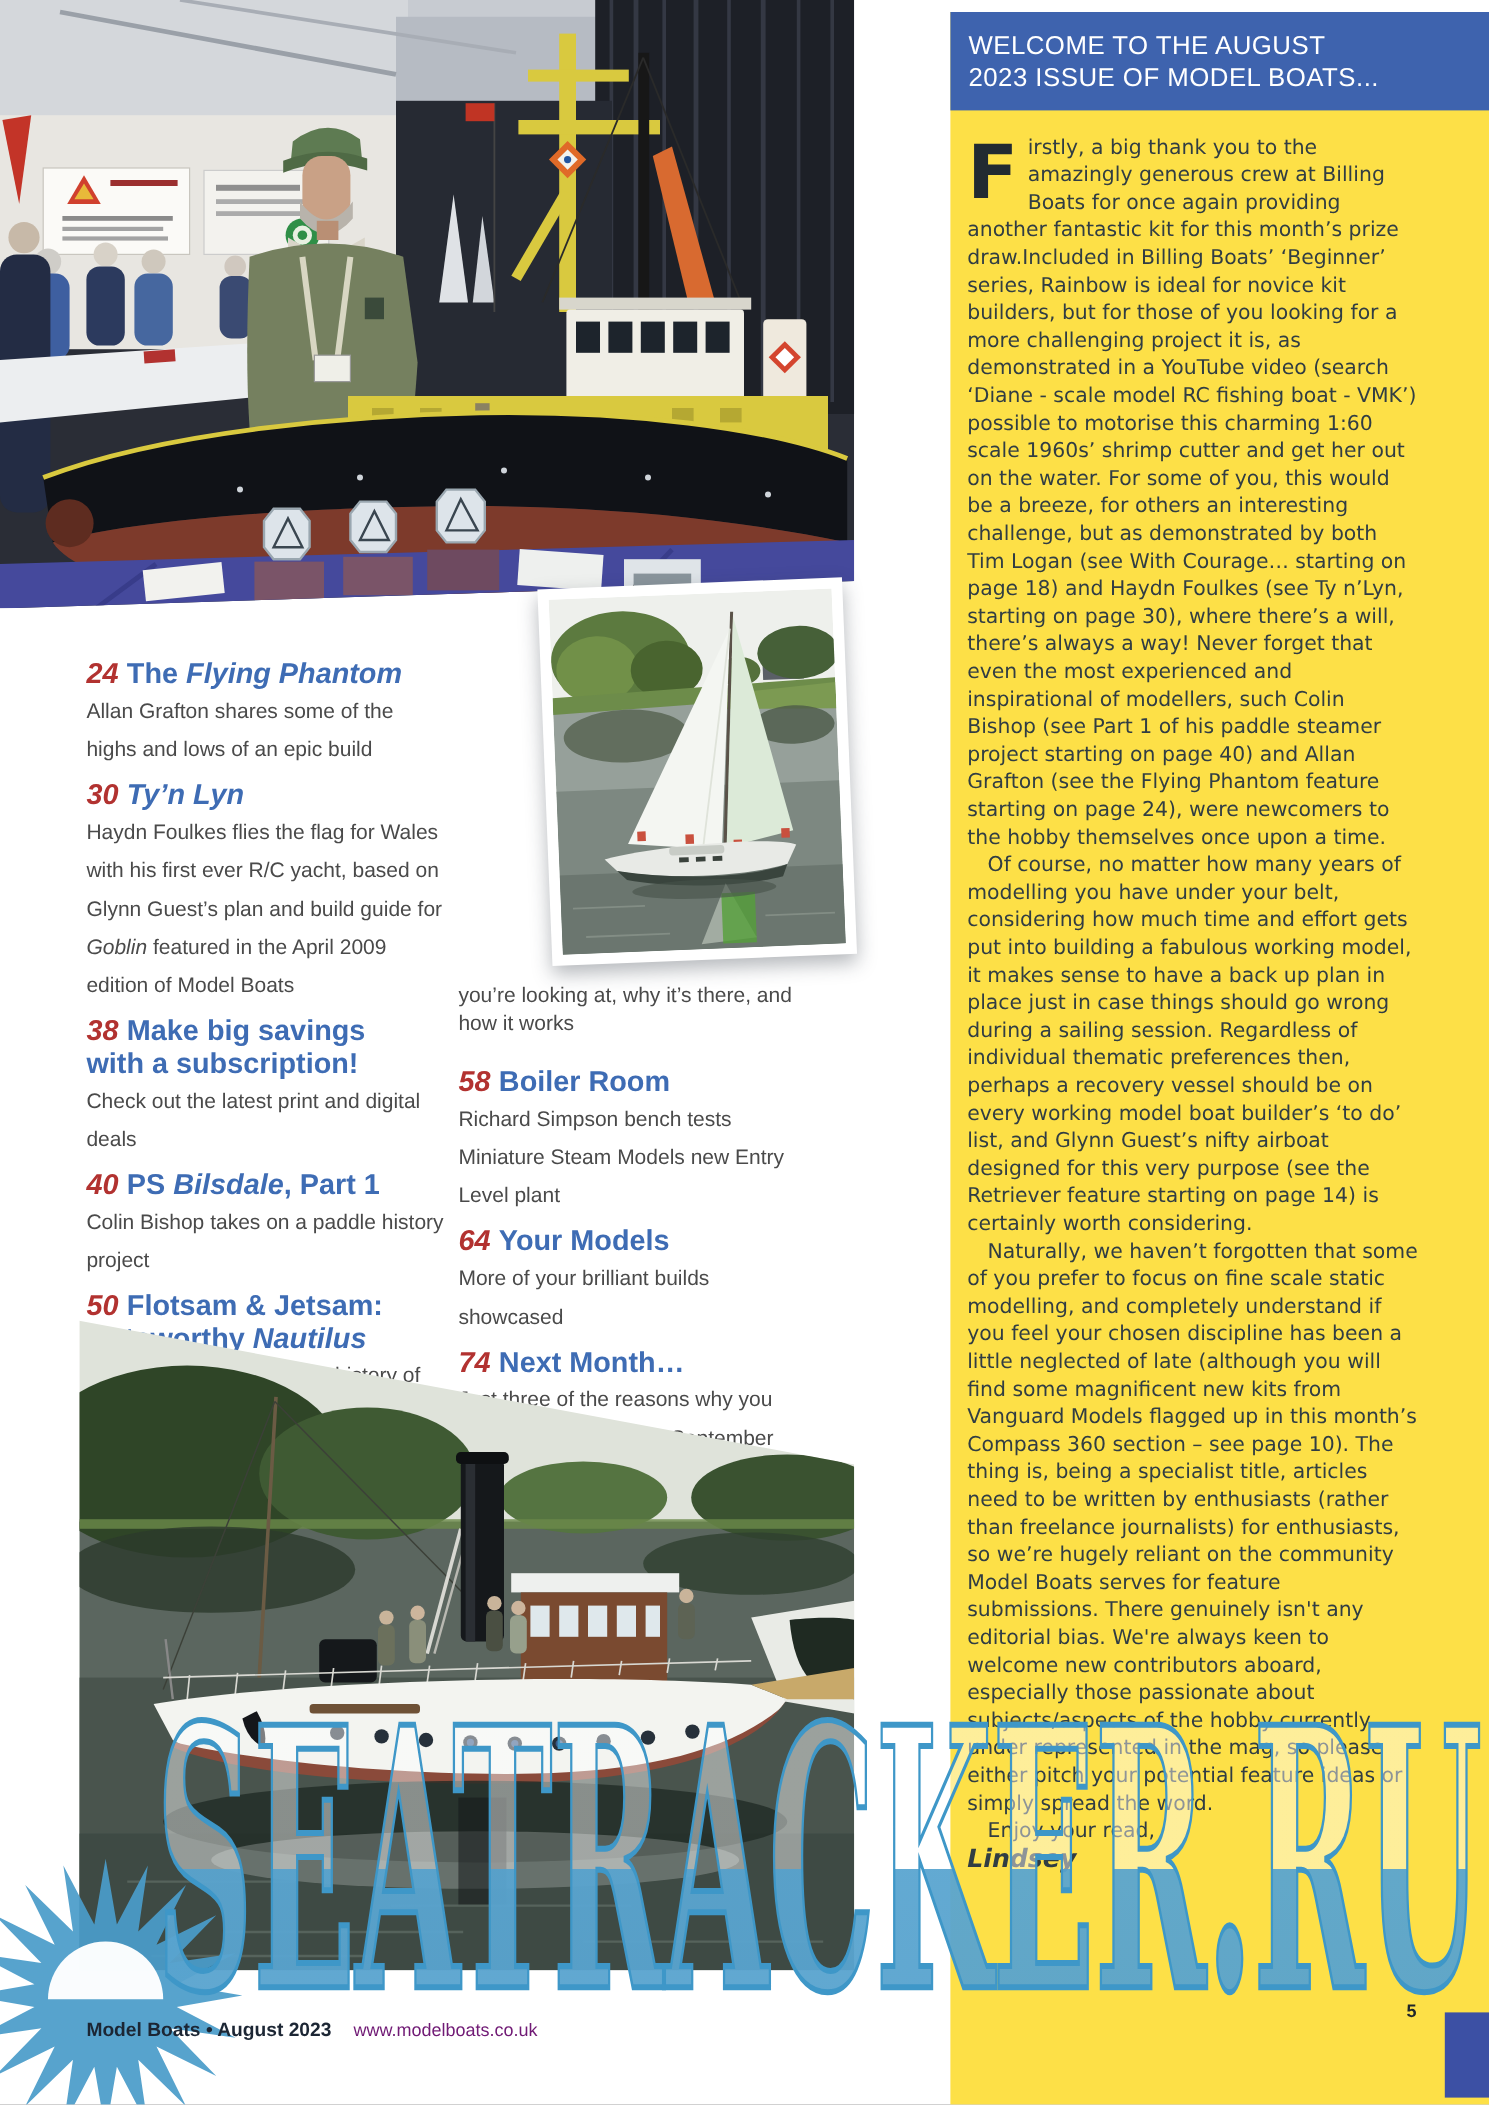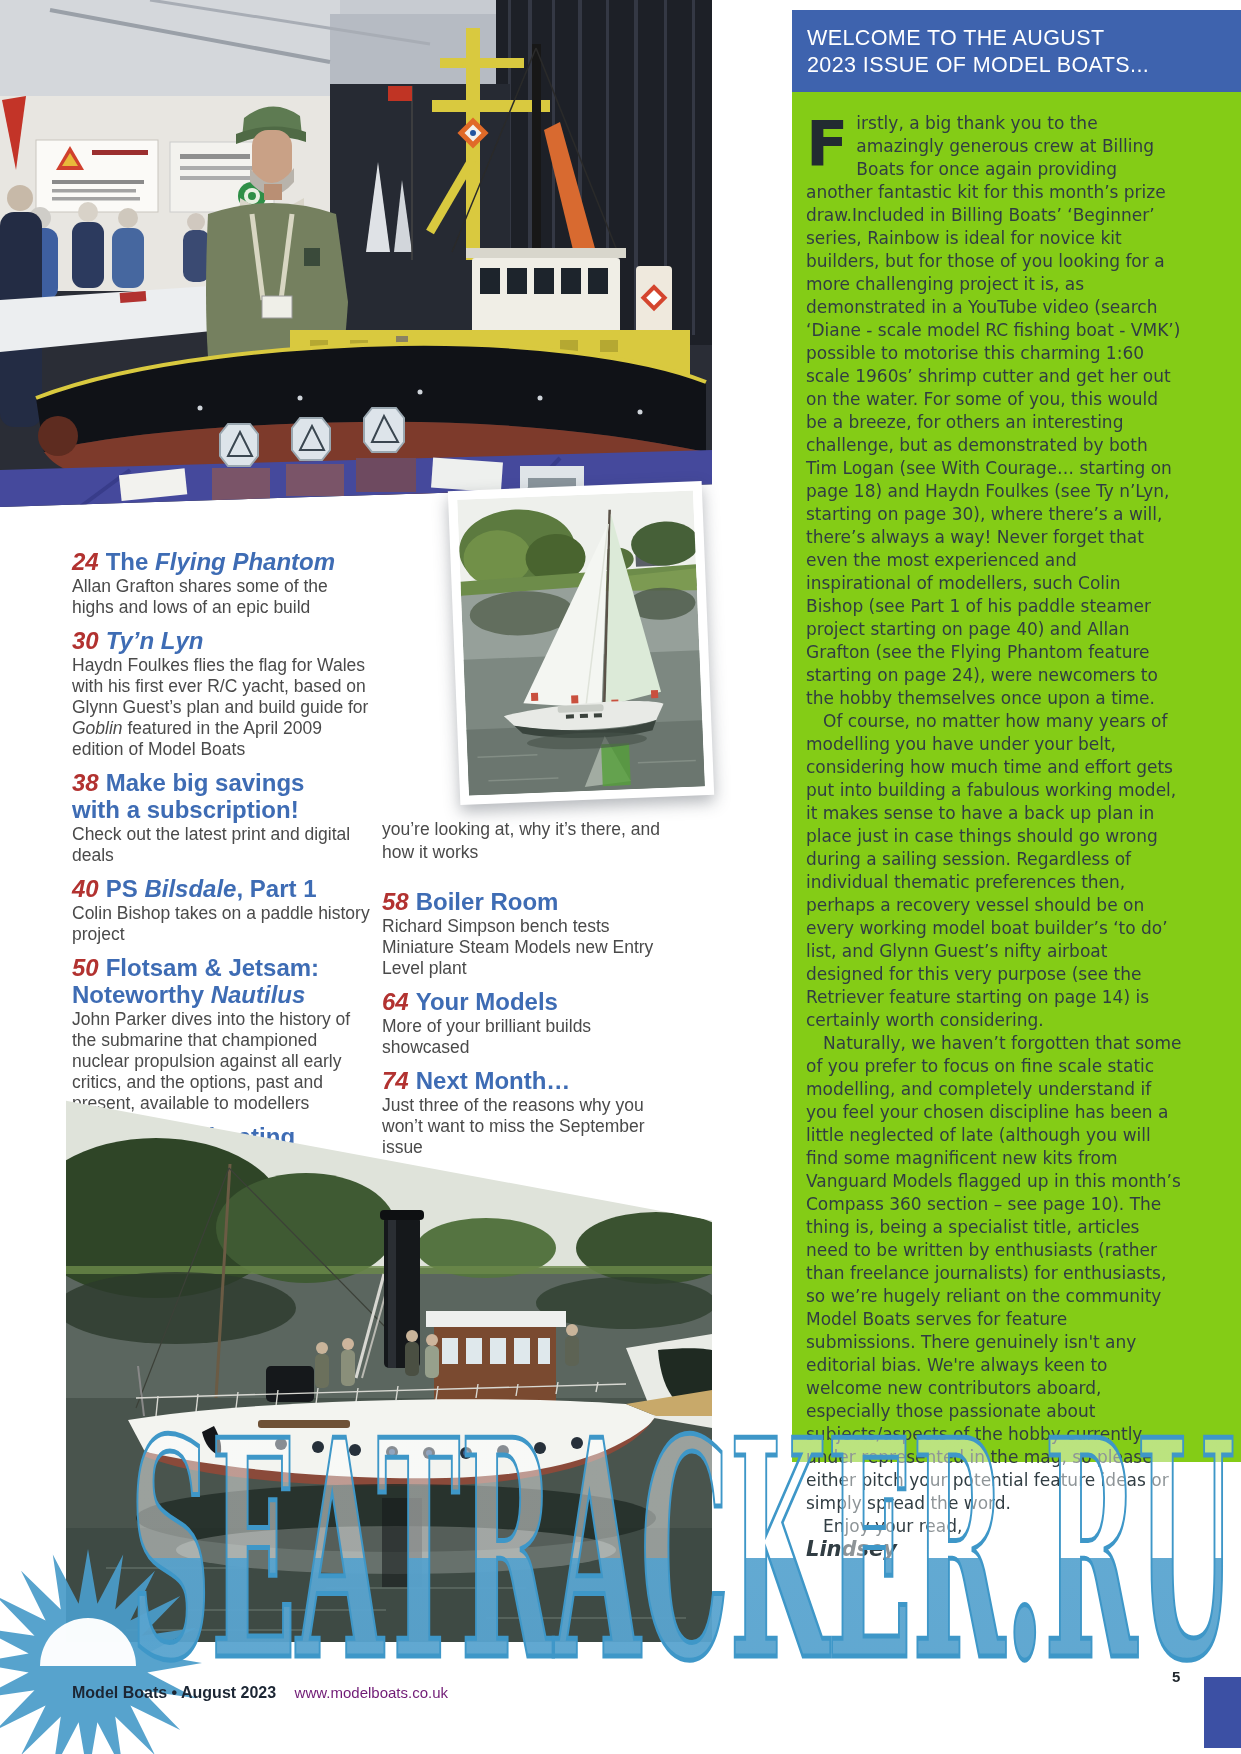--- a/index.html
+++ b/index.html
@@ -16,7 +16,7 @@
                clip-path:polygon(0 0.5%,100% 22.5%,100% 100%,0 100%);}
   .photo-steam svg{display:block;width:646px;height:544px;}
   
-  .right-panel{position:absolute;left:792px;top:10px;width:449px;height:1452px;background:#84cc16;}
+  .right-panel{position:absolute;left:792px;top:10px;width:449px;height:1744px;background:#fde047;}
   .welcome-header{position:absolute;left:0;top:0;width:449px;height:82px;background:#3e63ae;
                   color:#fff;padding:15px 0 0 15px;box-sizing:border-box;}
   .welcome-header div{font-size:21.5px;line-height:27px;letter-spacing:.4px;font-weight:400;}

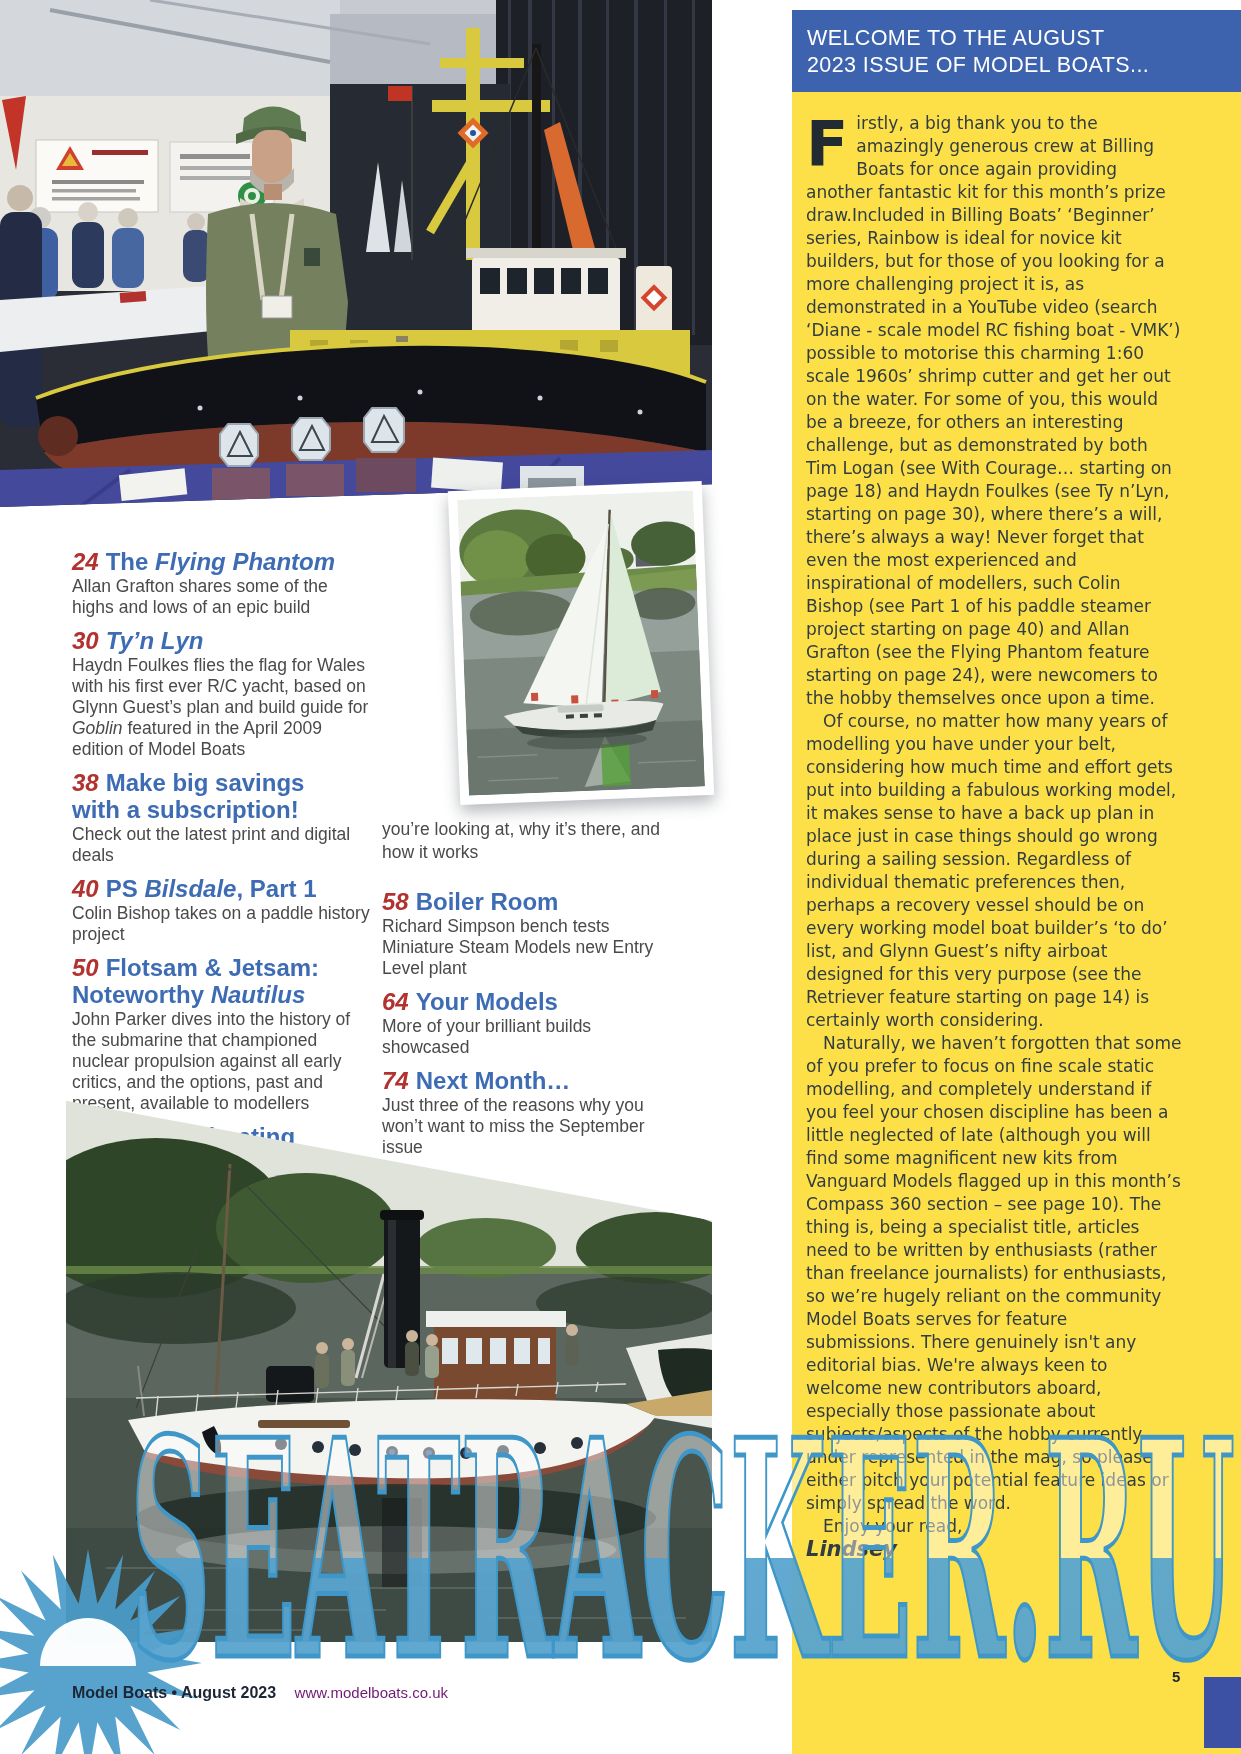--- a/index.html
+++ b/index.html
@@ -36,7 +36,7 @@
   .t-title{font-weight:bold;font-size:24px;line-height:27px;color:#3e6cb4;white-space:pre-line;}
   .t-title .num{color:#b23230;margin-right:7px;white-space:normal;font-style:italic;}
   .t-title .it{font-style:italic;}
-  .t-desc{font-size:17.5px;line-height:21px;color:#4a4a4a;margin-top:1px;}
+  .t-desc{font-size:17.5px;line-height:32px;color:#4a4a4a;margin-top:1px;}
   .t-desc i{text-align:center;}
   .toc-lead{font-size:17.5px;line-height:22.5px;margin-bottom:25px;}
   

